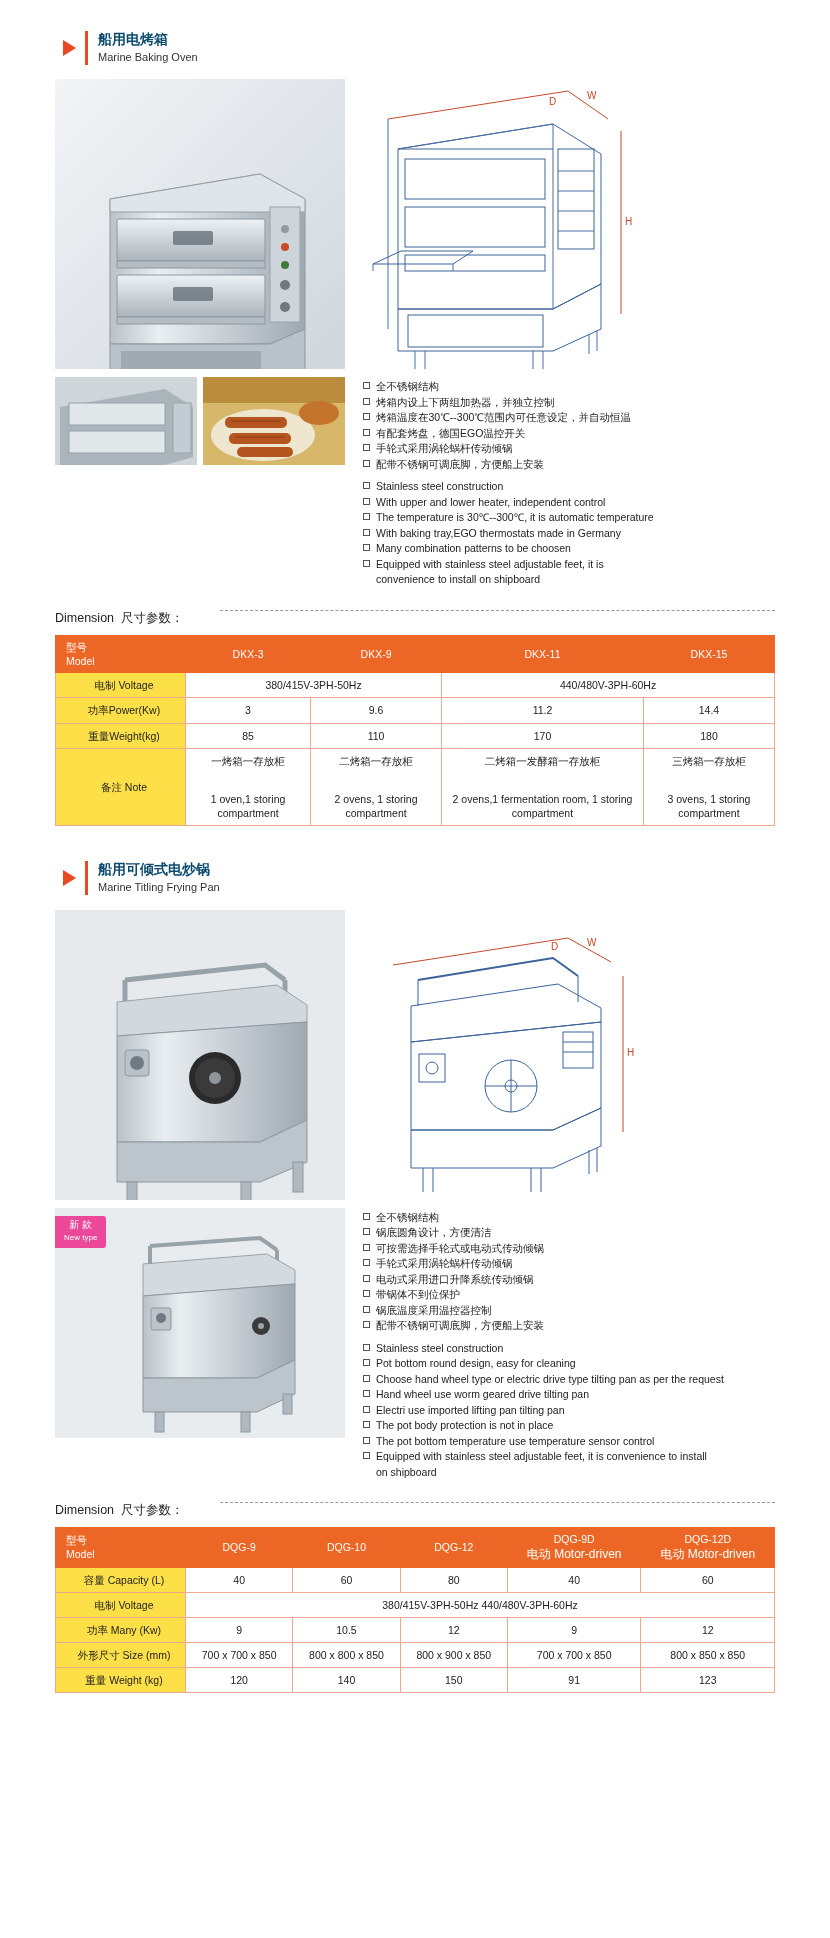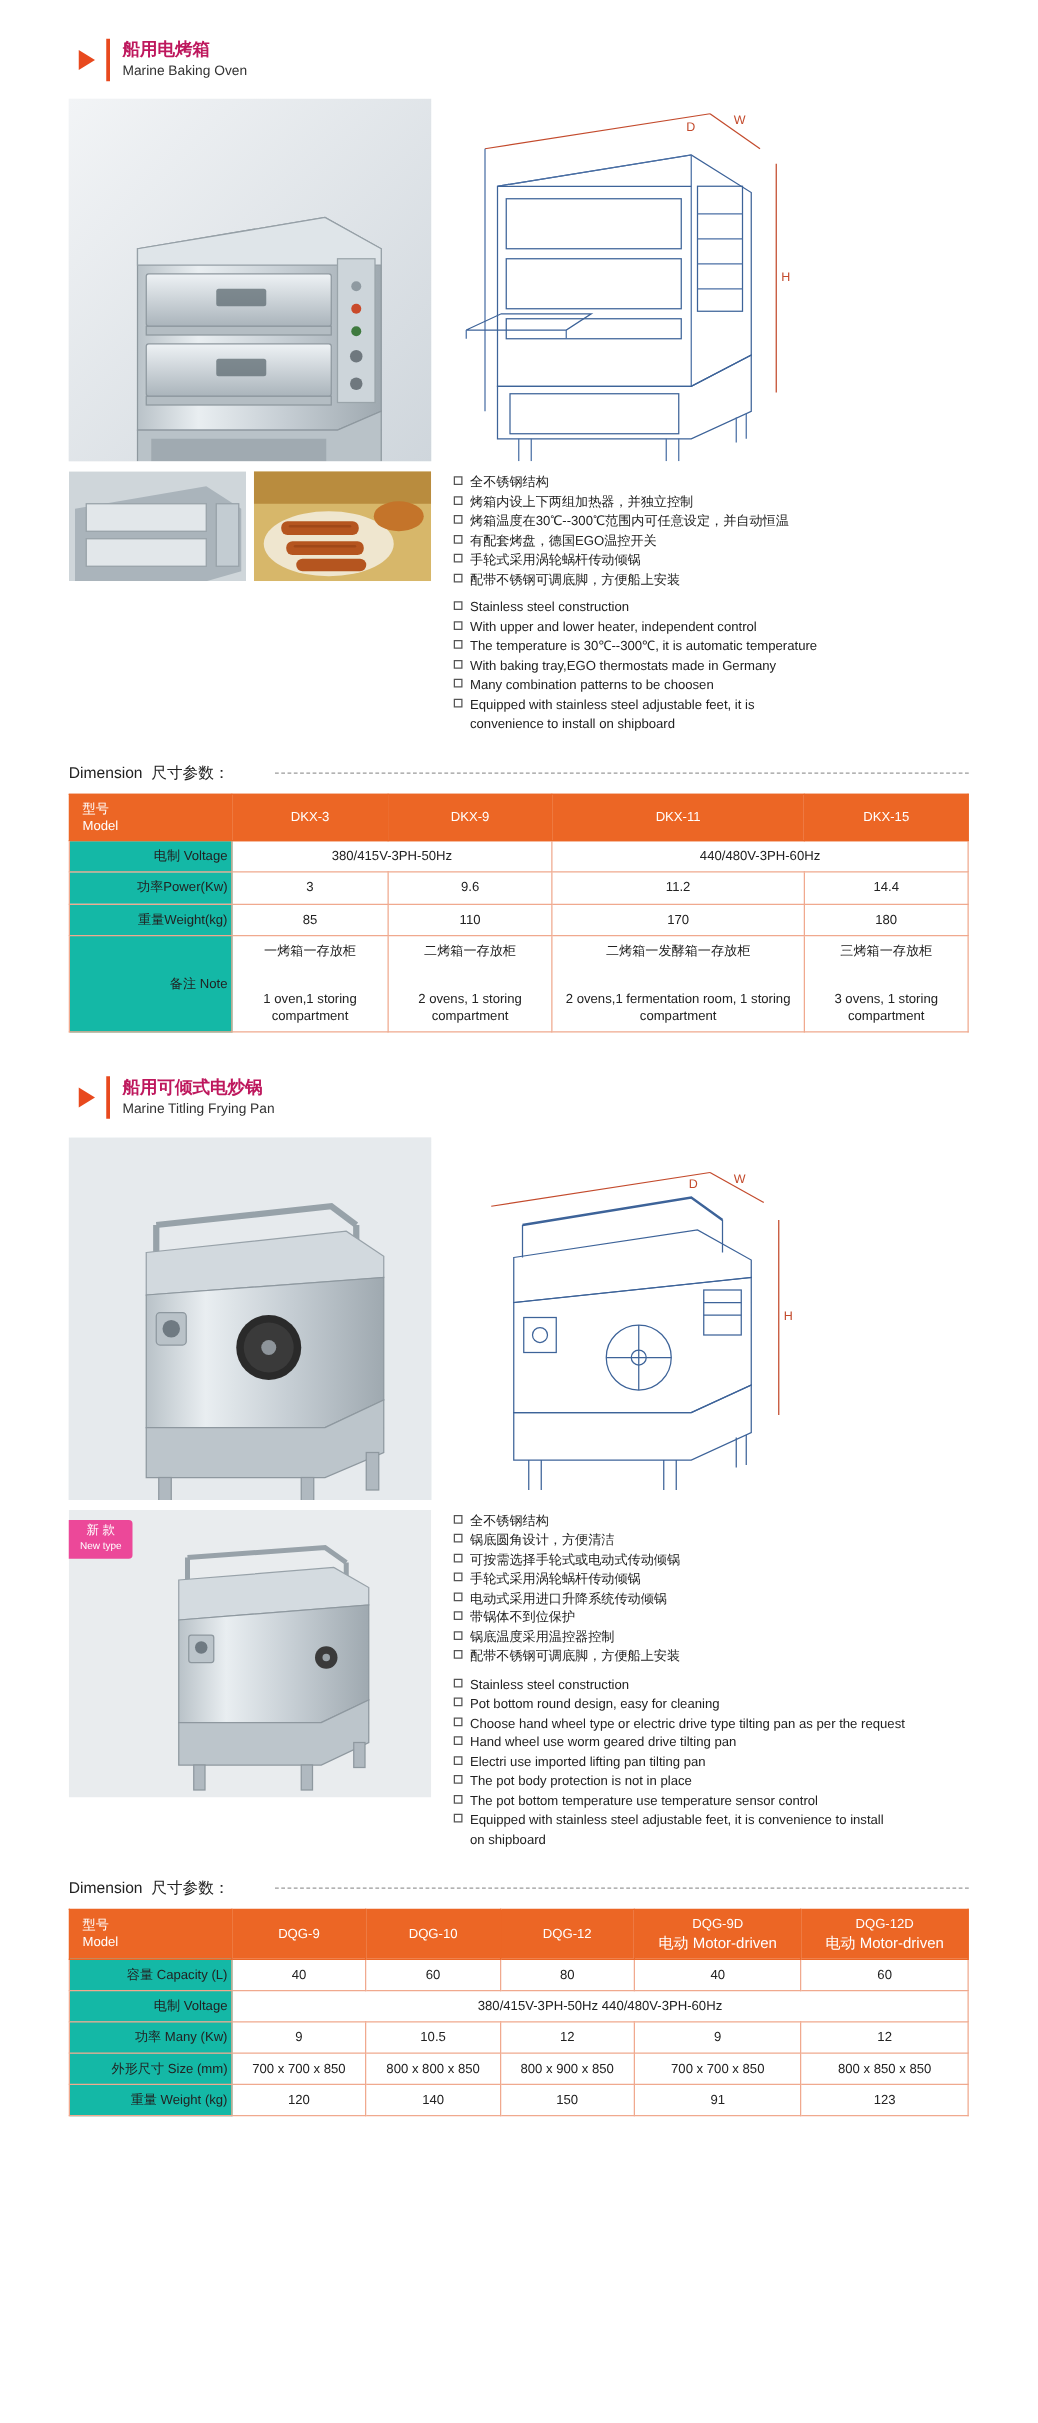--- a/index.html
+++ b/index.html
@@ -24,7 +24,7 @@
     margin-left: 8px;
   }
   .vbar { width:3px; height:34px; background:#e8491e; margin-right:10px; }
-  .titles .cn { font-size: 14px; font-weight: bold; color:#be185d; line-height:1.35; }
+  .titles .cn { font-size: 14px; font-weight: bold; color:#0c4a6e; line-height:1.35; }
   .titles .en { font-size: 11px; color:#333; line-height:1.5; }
 
   

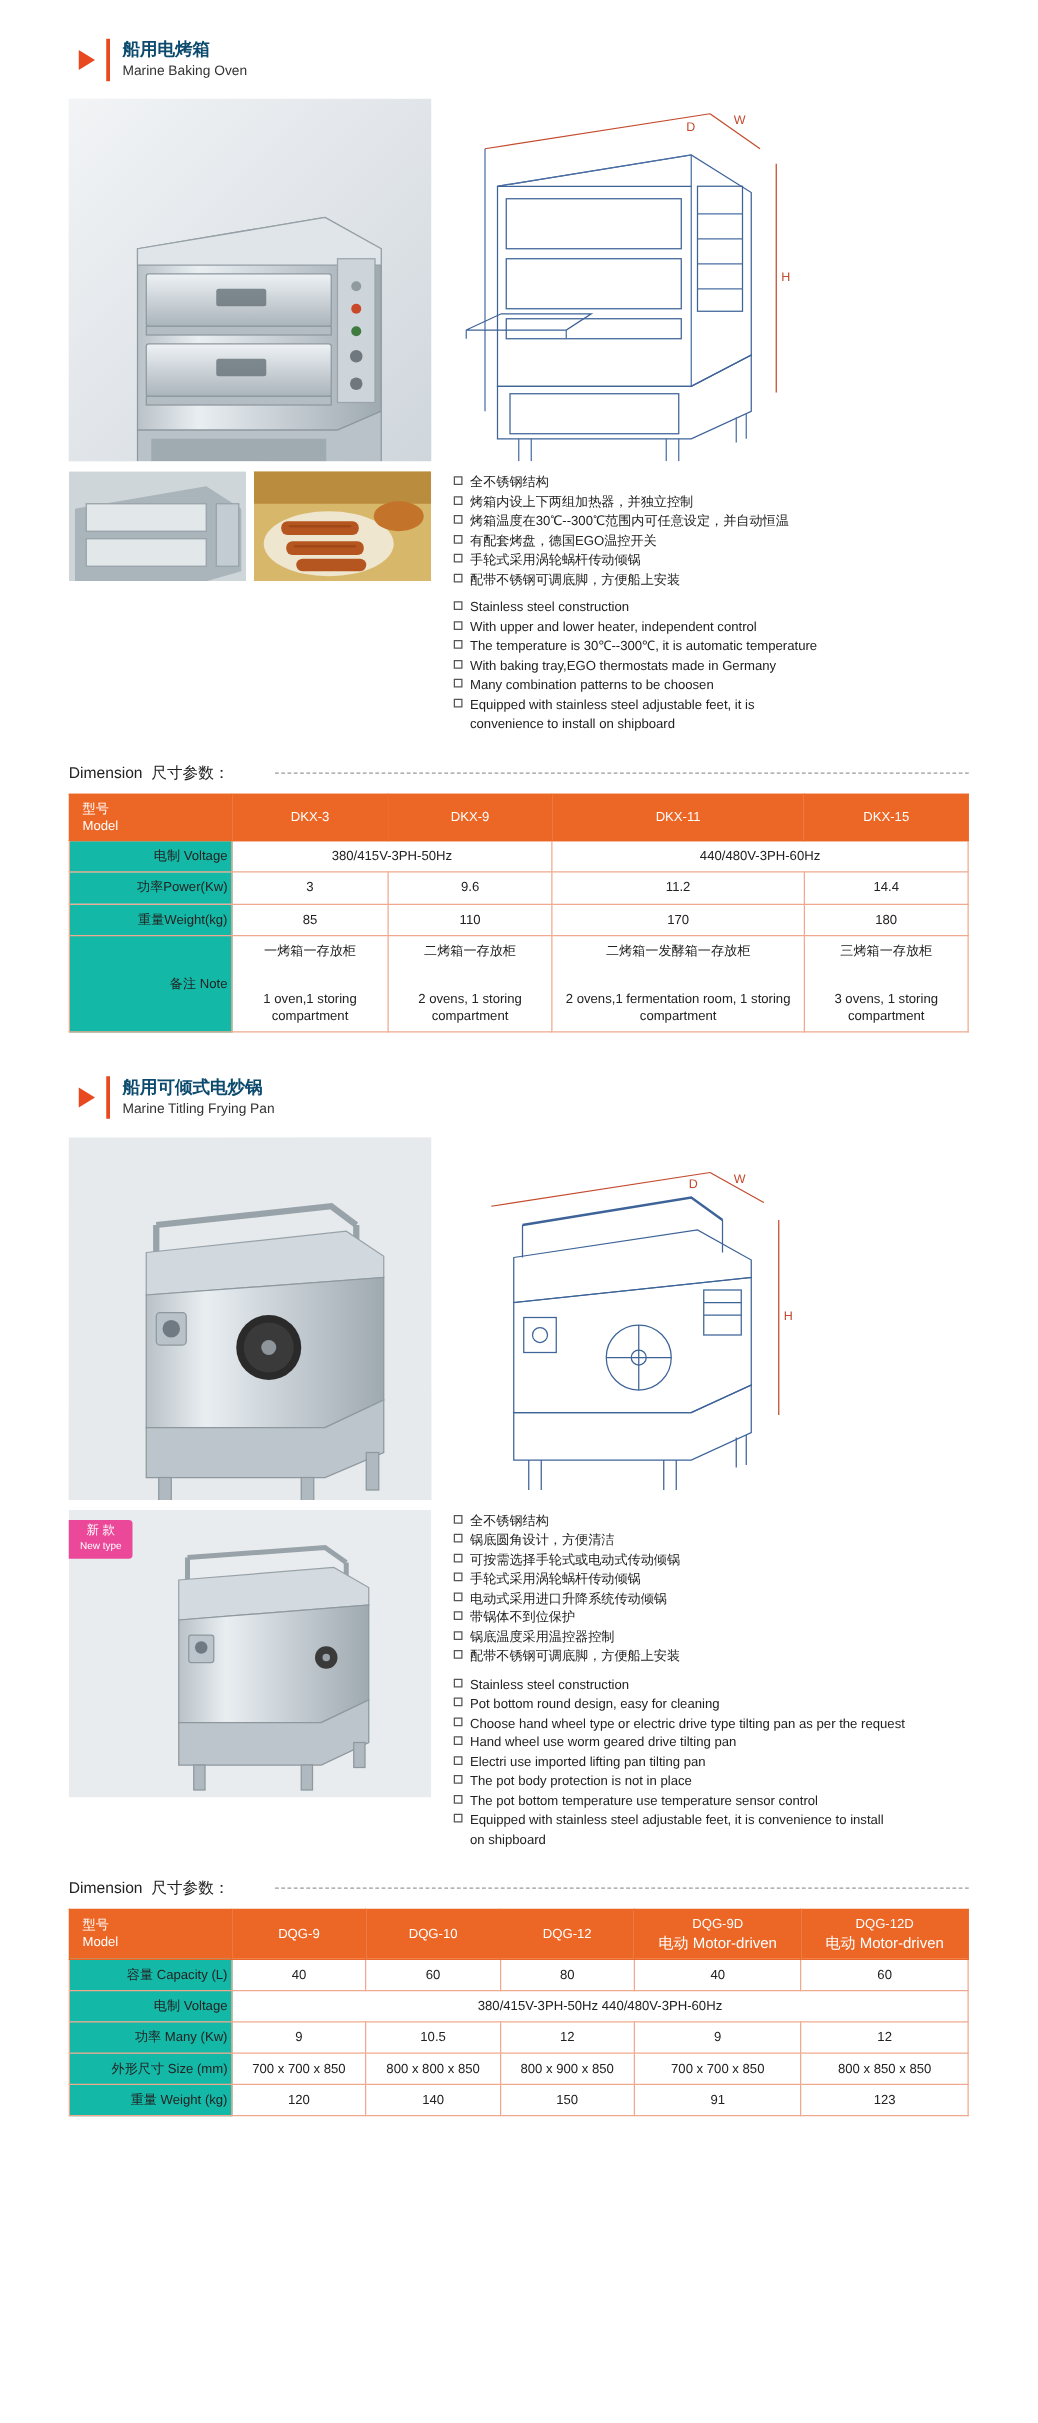--- a/index.html
+++ b/index.html
@@ -50,7 +50,7 @@
   .gap { height: 7px; }
 
   
-  .dim-head { display:flex; align-items:center; margin: 22px 0 8px 0; gap: 28px; }
+  .dim-head { display:flex; align-items:flex-start; margin: 22px 0 8px 0; gap: 28px; }
   .dim-head .t { font-size: 12.5px; color:#222; white-space:nowrap; padding-right:8px;}
   .dim-head .dash { flex:1; border-top: 1px dashed #9a9a9a; height:0; }
 

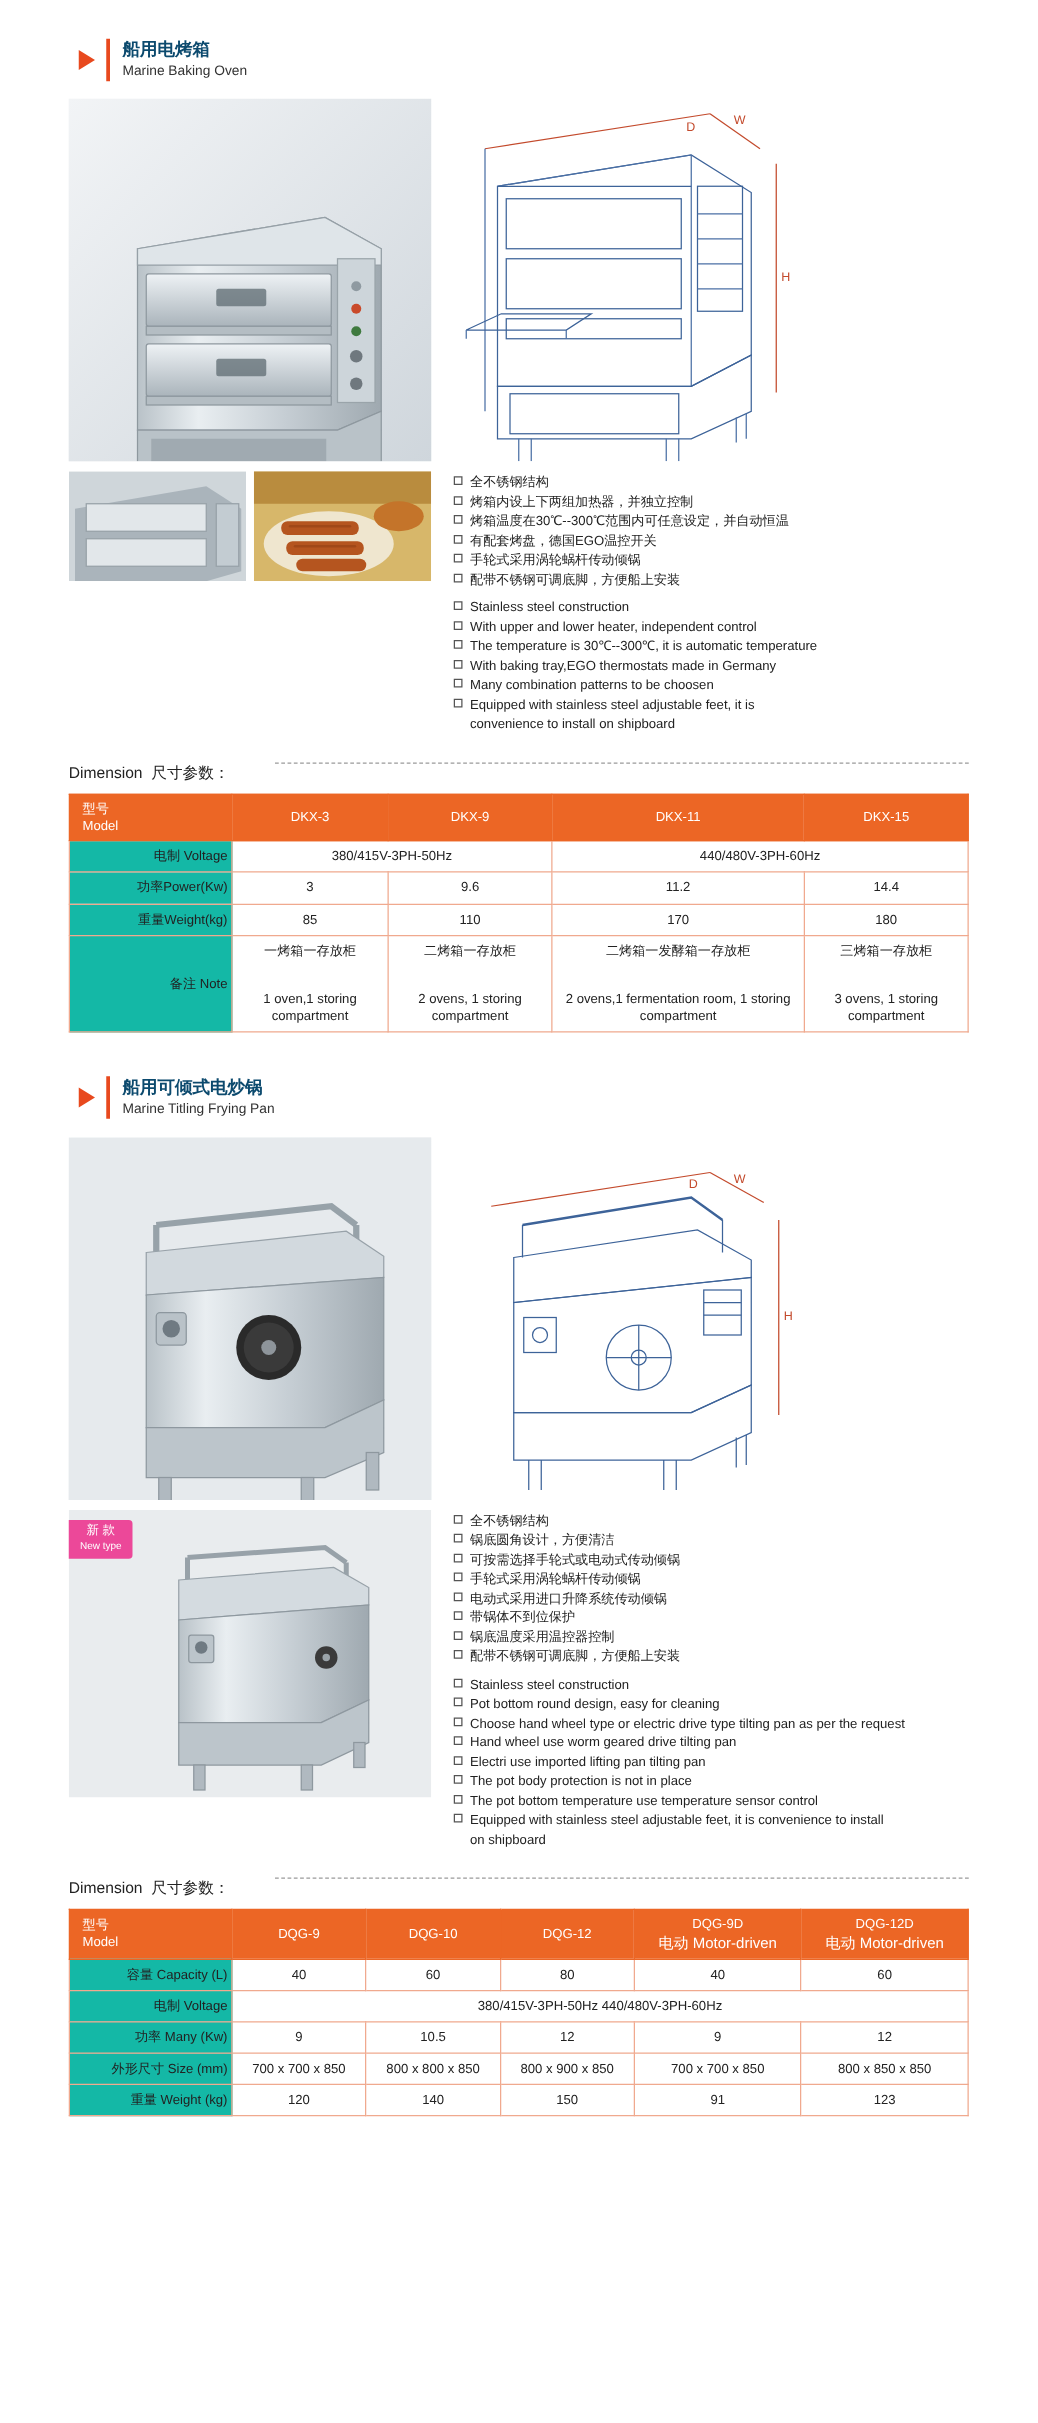--- a/index.html
+++ b/index.html
@@ -68,7 +68,7 @@
     font-weight: normal; padding: 4px 3px;
   }
   table.spec thead th.first { text-align:left; padding-left:10px; }
-  table.spec td.lab { text-align:right; padding-left:10px; background:#14b8a6; }
+  table.spec td.lab { text-align:center; padding-left:10px; background:#fde047; }
   .model-cn { font-size:10.5px; }
   .note-cn { display:block; }
   .note-en { display:block;margin-top:24px; }

